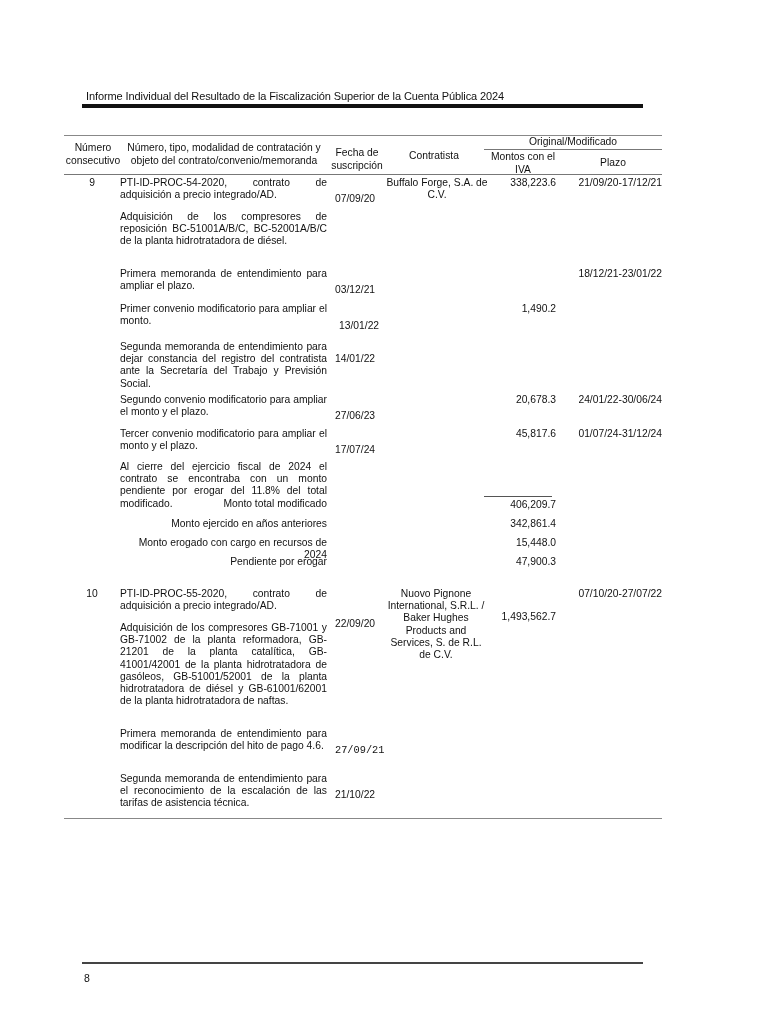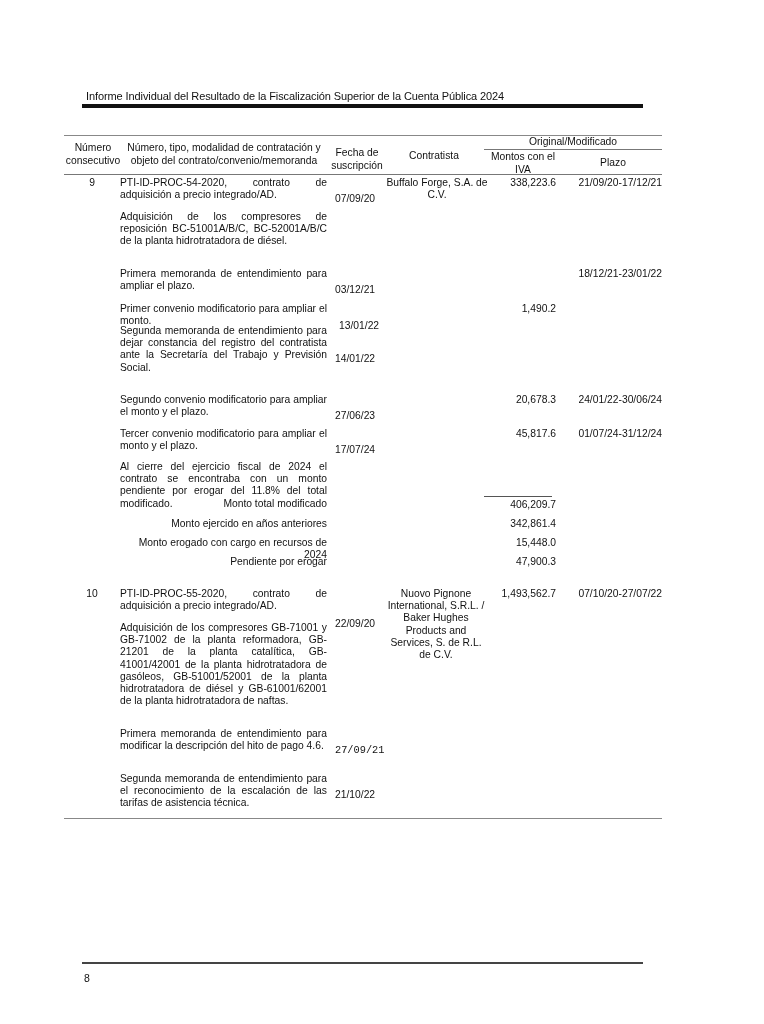--- a/index.html
+++ b/index.html
@@ -81,7 +81,7 @@
     <div class="cell monto" style="top:168px;">1,490.2</div>
   </div>
   <div>
-    <div class="cell desc last-left" style="top:190px;">Segunda memoranda de entendimiento para dejar constancia del registro del contratista ante la Secretaría del Trabajo y Previsión Social.</div>
+    <div class="cell desc last-left" style="top:206px;">Segunda memoranda de entendimiento para dejar constancia del registro del contratista ante la Secretaría del Trabajo y Previsión Social.</div>
     <div class="cell fecha" style="top:202px;">14/01/22</div>
   </div>
   <div>

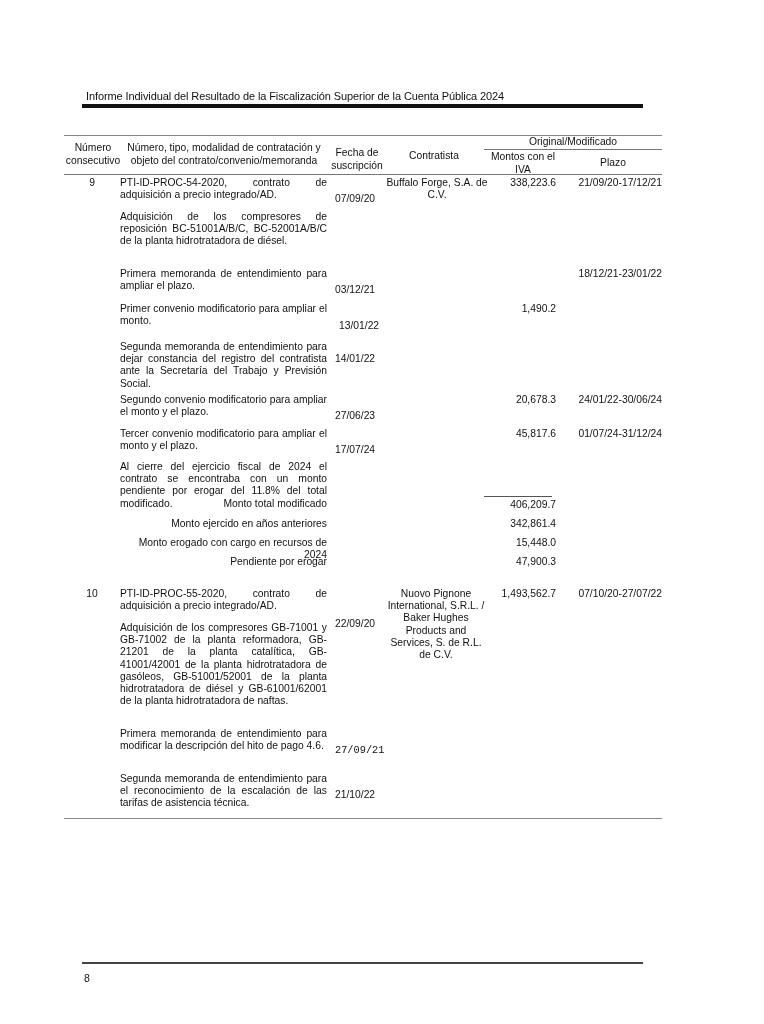--- a/index.html
+++ b/index.html
@@ -123,7 +123,7 @@
     <div class="cell desc last-left" style="top:453px;">PTI-ID-PROC-55-2020, contrato de adquisición a precio integrado/AD.</div>
     <div class="cell fecha" style="top:467px;">22/09/20</div>
     <div class="cell contr" style="top:453px;left:320px;width:104px;">Nuovo Pignone International, S.R.L. / Baker Hughes Products and Services, S. de R.L. de C.V.</div>
-    <div class="cell monto" style="top:453px;">1,493,562.7</div>
+    <div class="cell monto" style="top:476px;">1,493,562.7</div>
     <div class="cell plazo" style="top:453px;">07/10/20-27/07/22</div>
   </div>
   <div>

